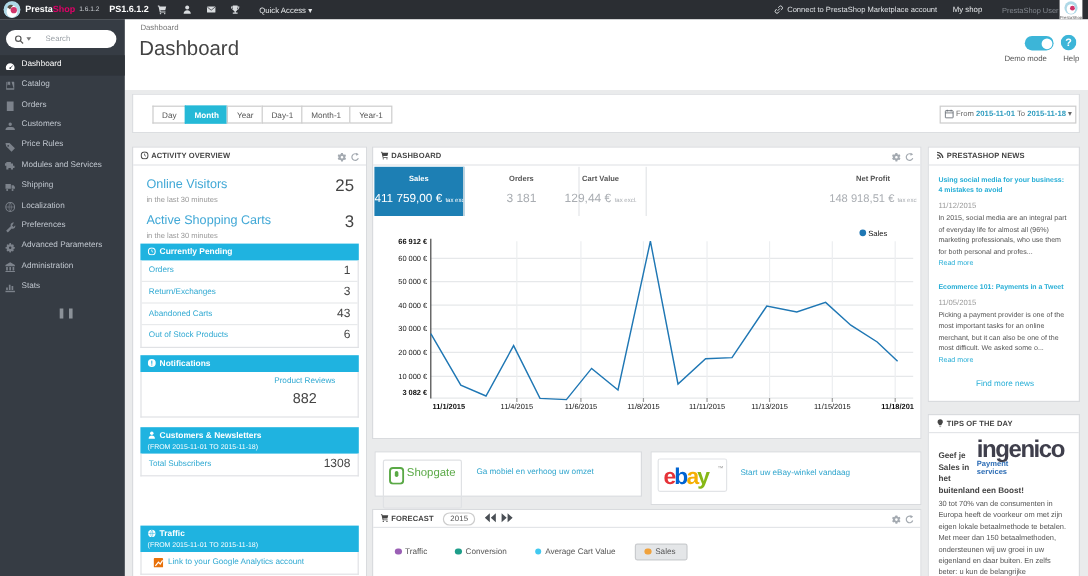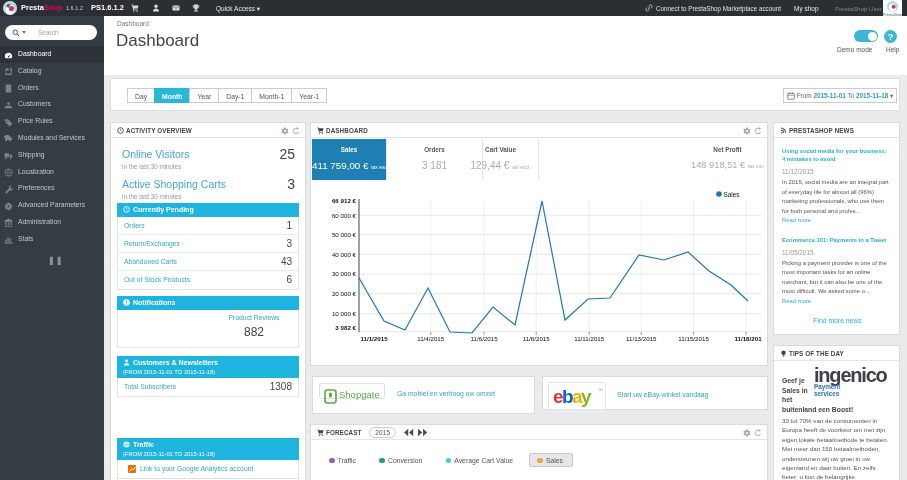--- a/index.html
+++ b/index.html
@@ -408,7 +408,7 @@
 </div>
 
 <div id="shopgate" class="panel">
-  <div class="abs" style="left:6px; top:6px; width:66px; height:16px; border:1px solid #dfe1e4; border-radius:2px;">
+  <div class="abs" style="left:6px; top:6px; width:66px; height:41px; border:1px solid #dfe1e4; border-radius:2px;">
     <svg width="13" height="15" style="position:absolute; left:4px; top:5px;">
         <rect x="1" y="1" width="11" height="13" rx="2.5" fill="none" stroke="#5aa946" stroke-width="1.6"></rect>
         <rect x="5" y="3.5" width="3" height="5" rx="1.5" fill="#5aa946"></rect>

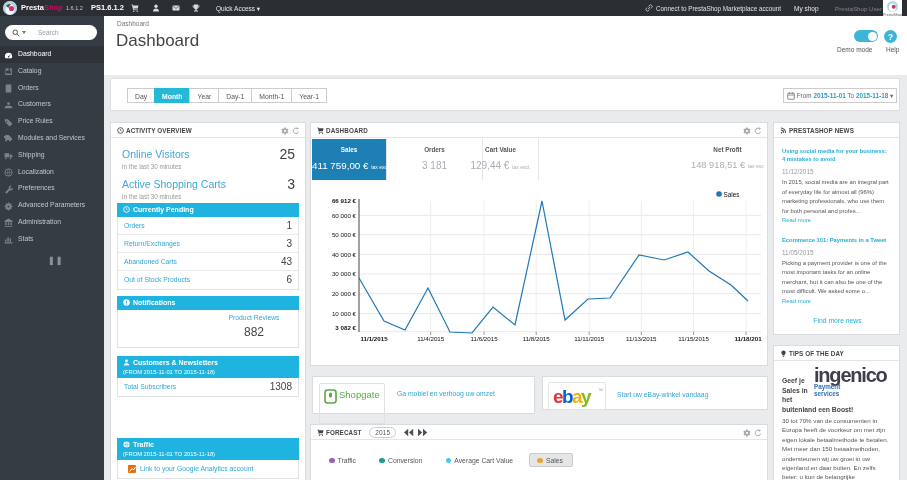--- a/index.html
+++ b/index.html
@@ -79,7 +79,7 @@
 .kpi.sel .val { color:#fff; }
 
 #shopgate { left:312px; top:376px; width:223px; height:38px; }
-#ebaycard { left:542px; top:376px; width:226px; height:34px; }
+#ebaycard { left:542px; top:376px; width:226px; height:45px; }
 
 #forecast { left:310px; top:424px; width:458px; height:70px; }
 .chip { display:inline-block; height:14px; line-height:13px; font-size:6.8px; color:#555; padding:0 9px 0 7px; margin-right:3px; }

